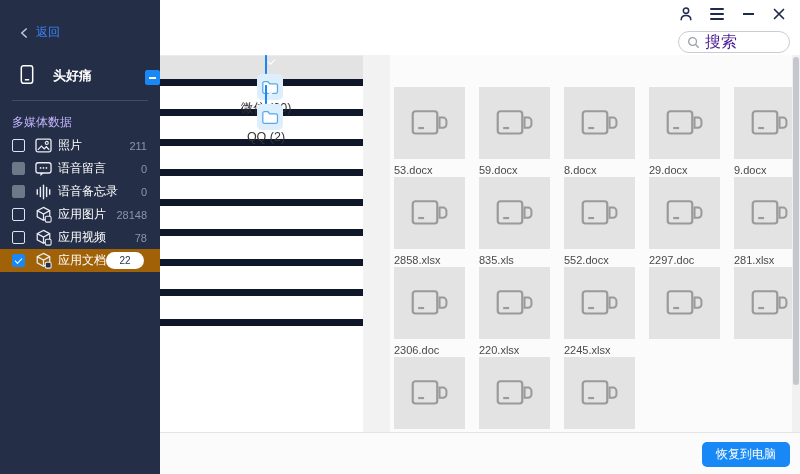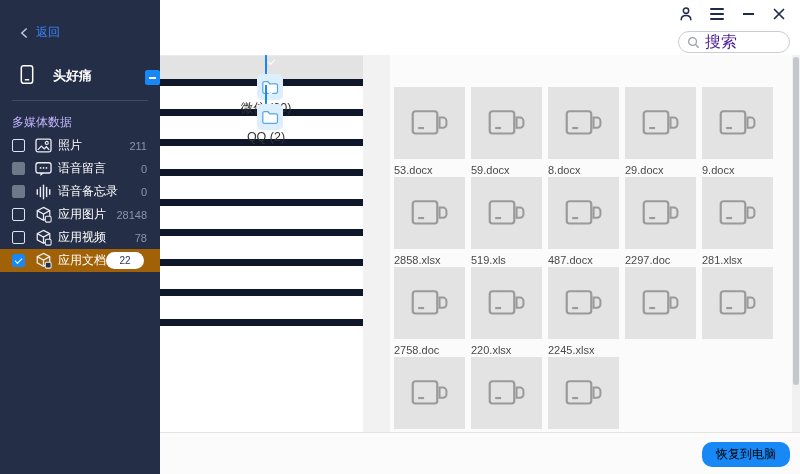--- a/index.html
+++ b/index.html
@@ -63,7 +63,7 @@
   
   .grid-area{position:absolute;left:230px;top:55px;right:8px;bottom:41px;background:#fbfbfb;
              overflow:hidden;padding:32px 0 0 4px;box-sizing:border-box;}
-  .files-grid{display:grid;grid-template-columns:repeat(5,71px);column-gap:6px;}
+  .files-grid{display:grid;grid-template-columns:repeat(5,71px);column-gap:14px;}
   .file-cell{height:90px;}
   .tile{width:71px;height:72px;background:#e3e3e3;display:flex;align-items:center;
         justify-content:center;cursor:pointer;}

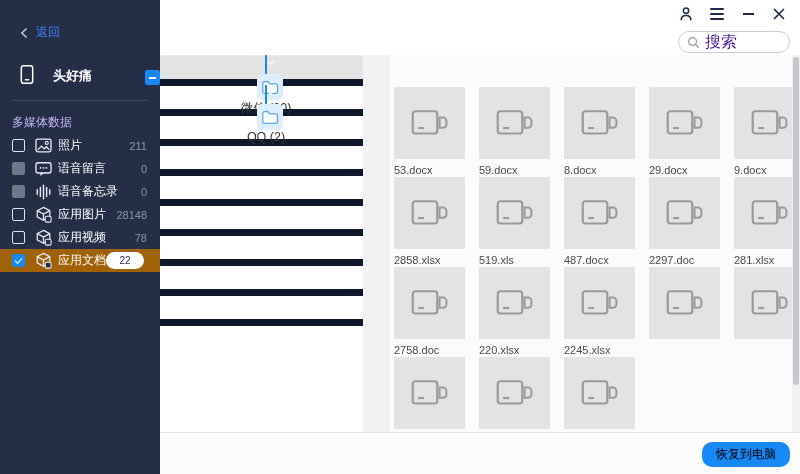--- a/index.html
+++ b/index.html
@@ -343,7 +343,7 @@
                 <path d="M32.5 11.5 h3.8 a3.8 3.8 0 0 1 3.8 3.8 v3.6 a3.8 3.8 0 0 1 -3.8 3.8 h-3.8 z" fill="none" stroke="#9a9a9a" stroke-width="2.2"></path>
               </svg>
     </div>
-    <div class="file-label">519.xls</div>
+    <div class="file-label">835.xls</div>
   </div>
           <div class="file-cell">
     <div class="tile">

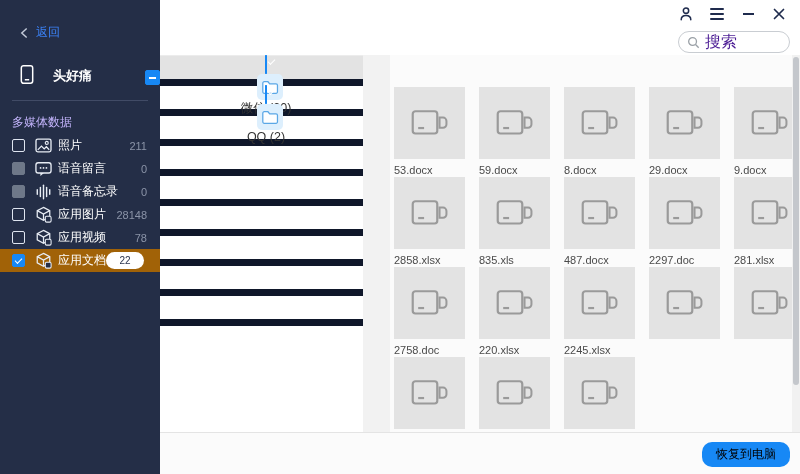--- a/index.html
+++ b/index.html
@@ -353,7 +353,7 @@
                 <path d="M32.5 11.5 h3.8 a3.8 3.8 0 0 1 3.8 3.8 v3.6 a3.8 3.8 0 0 1 -3.8 3.8 h-3.8 z" fill="none" stroke="#9a9a9a" stroke-width="2.2"></path>
               </svg>
     </div>
-    <div class="file-label">487.docx</div>
+    <div class="file-label">552.docx</div>
   </div>
           <div class="file-cell">
     <div class="tile">

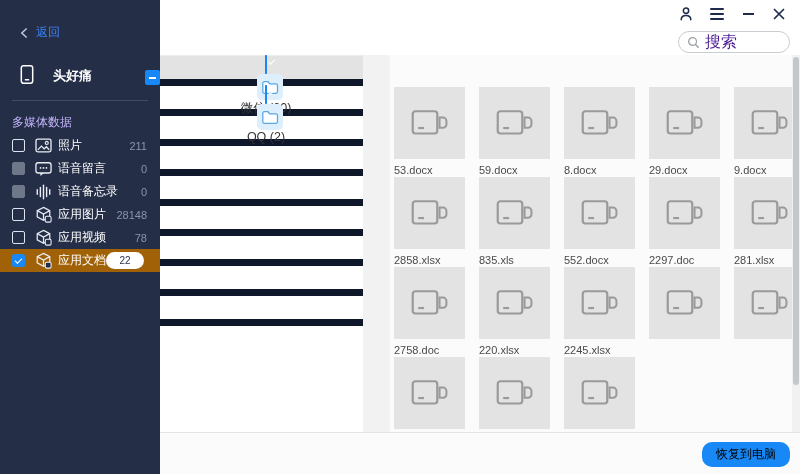--- a/index.html
+++ b/index.html
@@ -383,7 +383,7 @@
                 <path d="M32.5 11.5 h3.8 a3.8 3.8 0 0 1 3.8 3.8 v3.6 a3.8 3.8 0 0 1 -3.8 3.8 h-3.8 z" fill="none" stroke="#9a9a9a" stroke-width="2.2"></path>
               </svg>
     </div>
-    <div class="file-label">2758.doc</div>
+    <div class="file-label">2306.doc</div>
   </div>
           <div class="file-cell">
     <div class="tile">

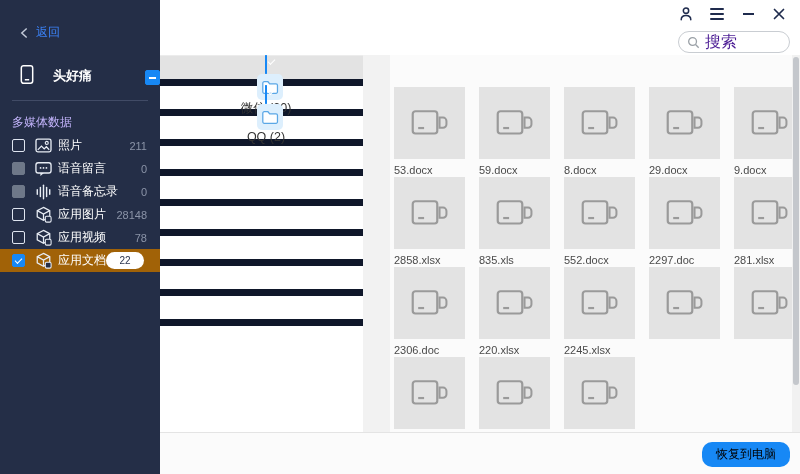--- a/index.html
+++ b/index.html
@@ -77,7 +77,7 @@
   .footer{position:absolute;left:0;right:0;bottom:0;height:41px;background:#fbfbfb;
           border-top:1px solid #e4e4e4;}
   .recover-btn{position:absolute;right:10px;top:9px;width:88px;height:25px;background:#1788f5;
-               color:#000000;font-size:12px;border:none;border-radius:10px;cursor:pointer;
+               color:#ffffff;font-size:12px;border:none;border-radius:5px;cursor:pointer;
                font-family:"Liberation Sans",sans-serif;}
 </style>
 </head>

